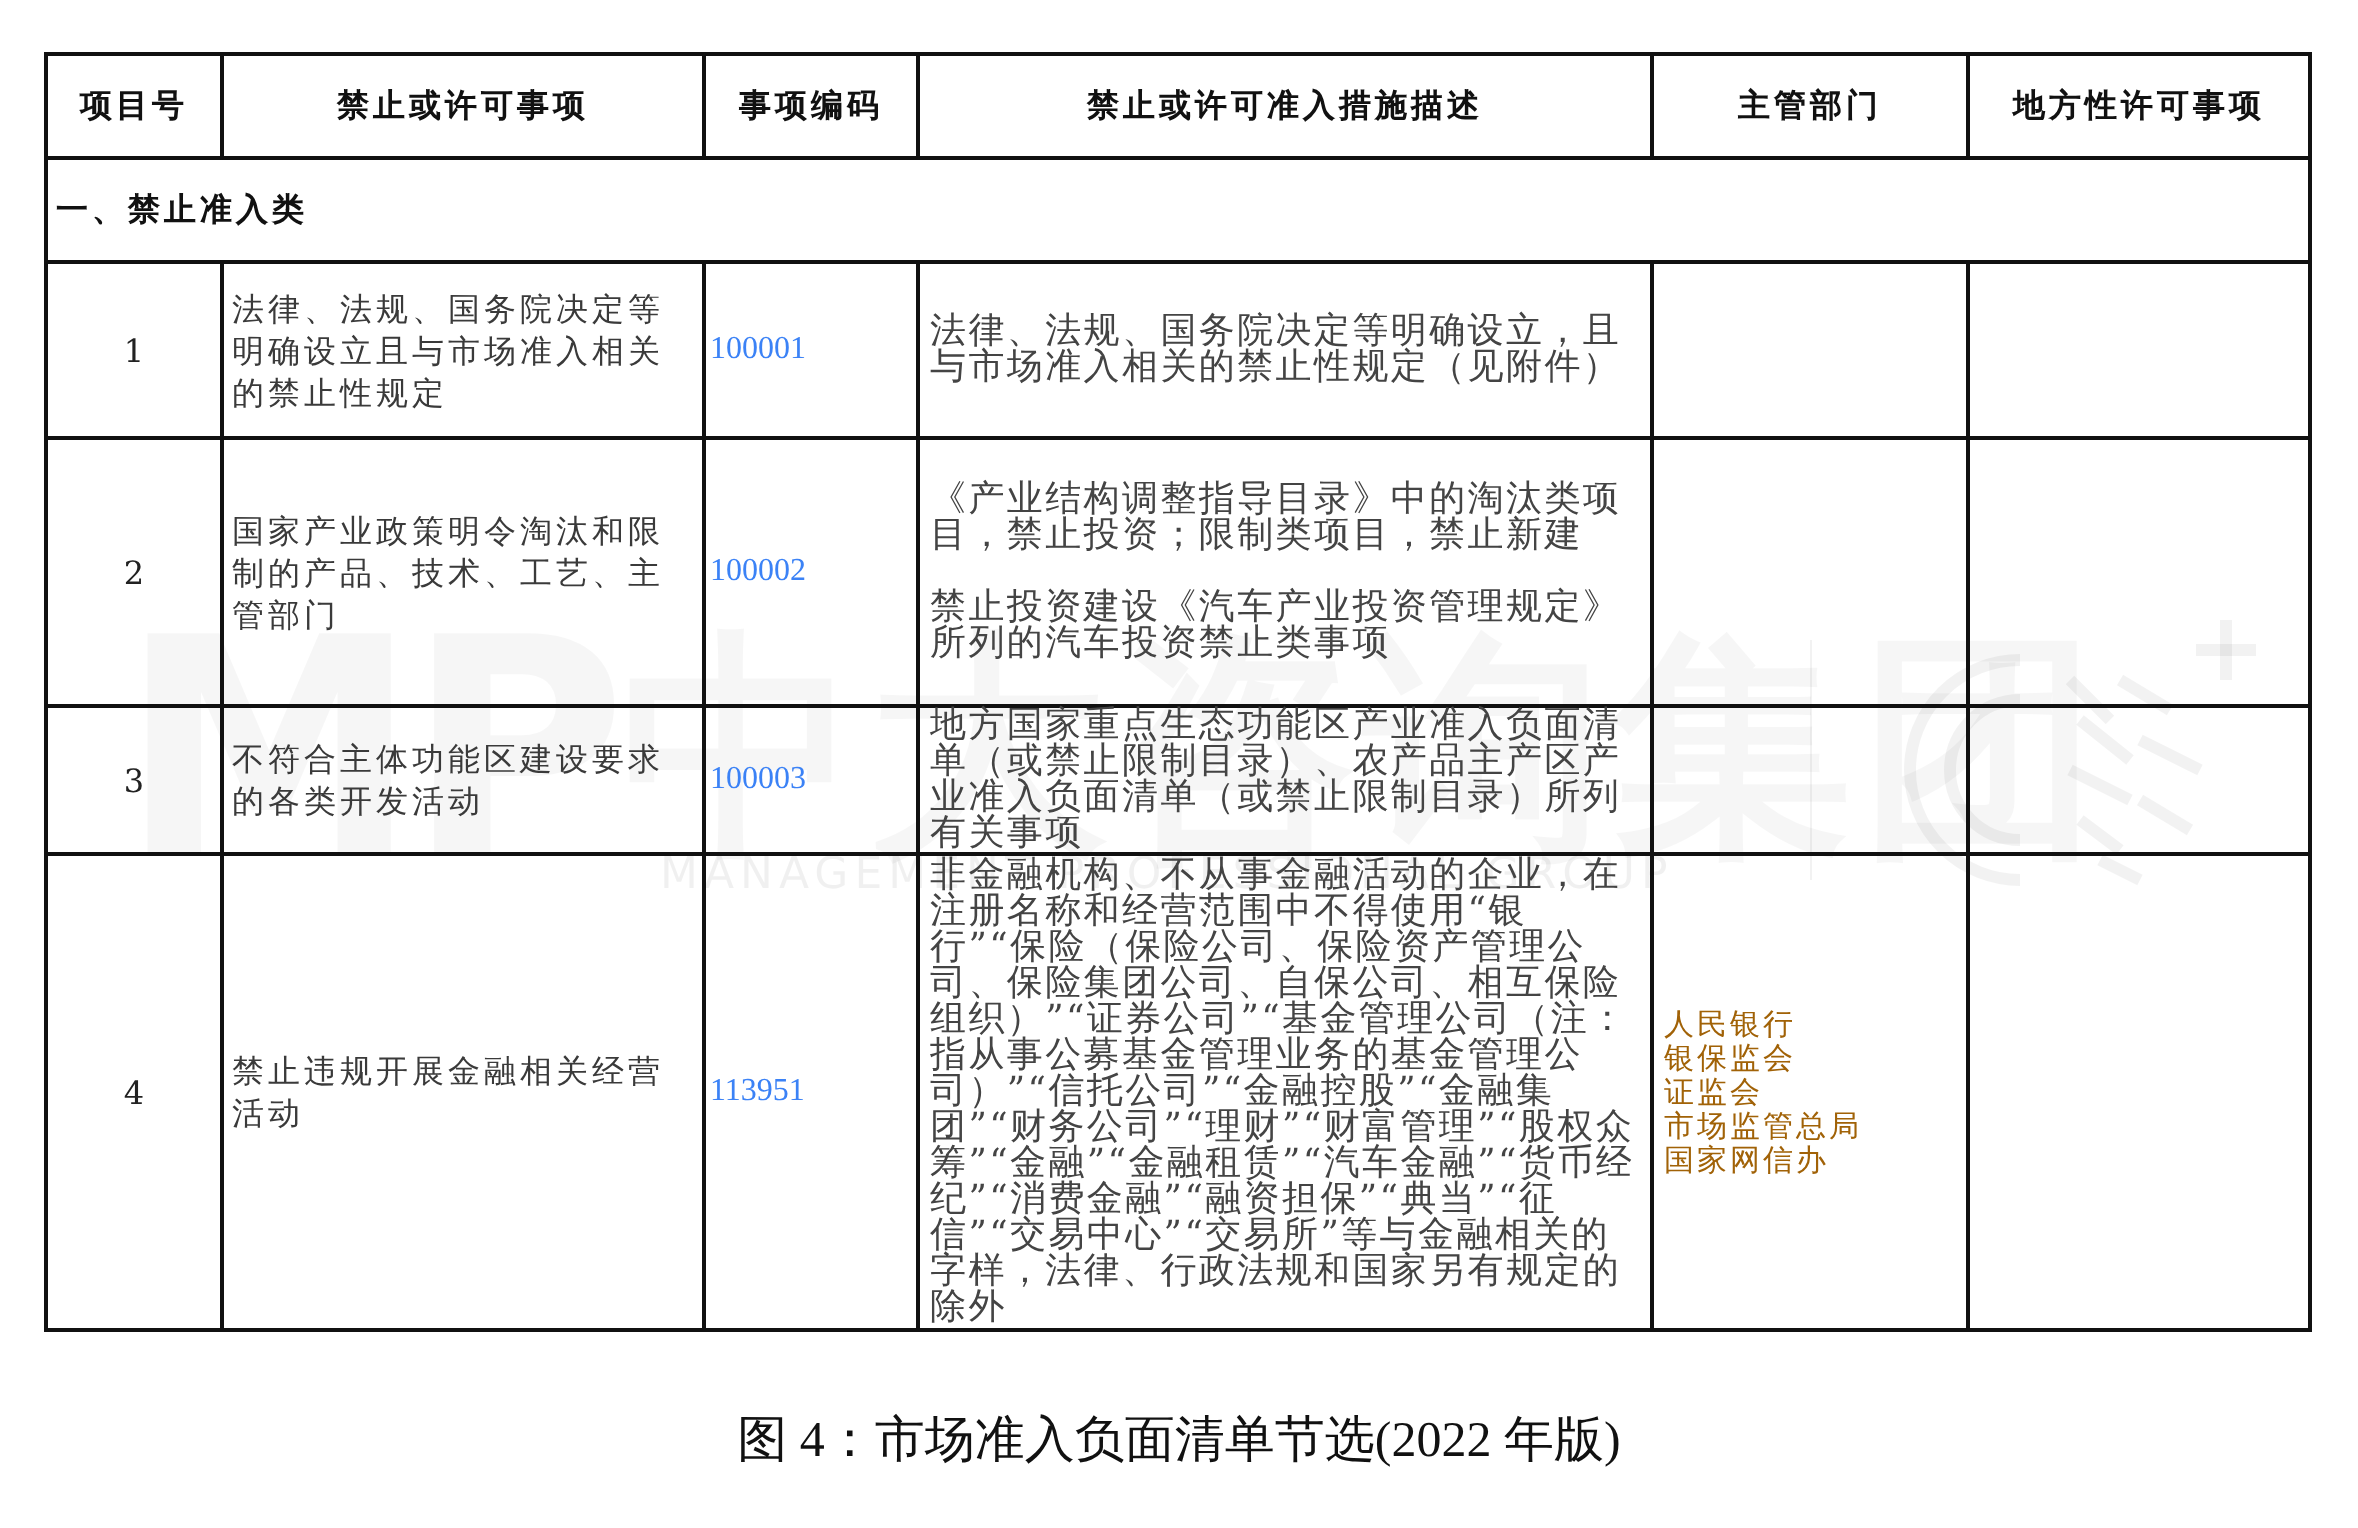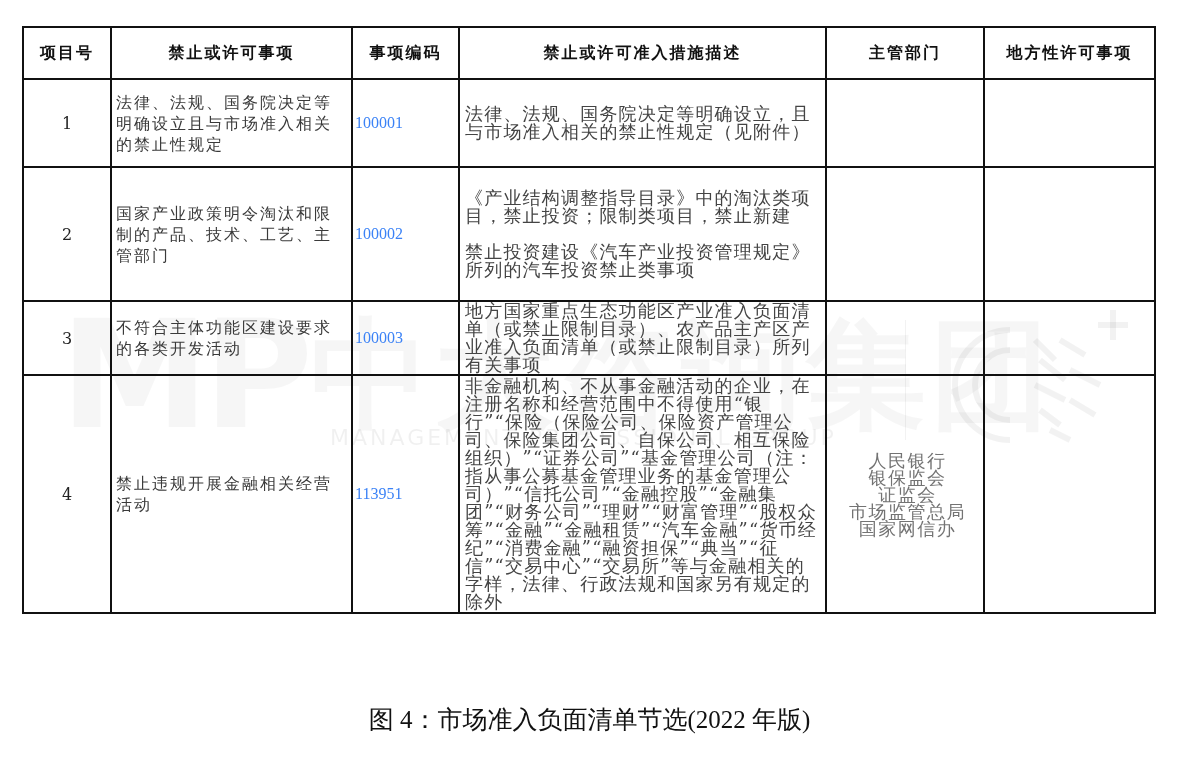--- a/index.html
+++ b/index.html
@@ -202,6 +202,9 @@
       </tr>
     </thead>
     <tbody>
+      <tr class="section-row">
+        <td colspan="6">一、禁止准入类</td>
+      </tr>
 
       <tr style="height:88px">
         <td class="cell-num">1</td>

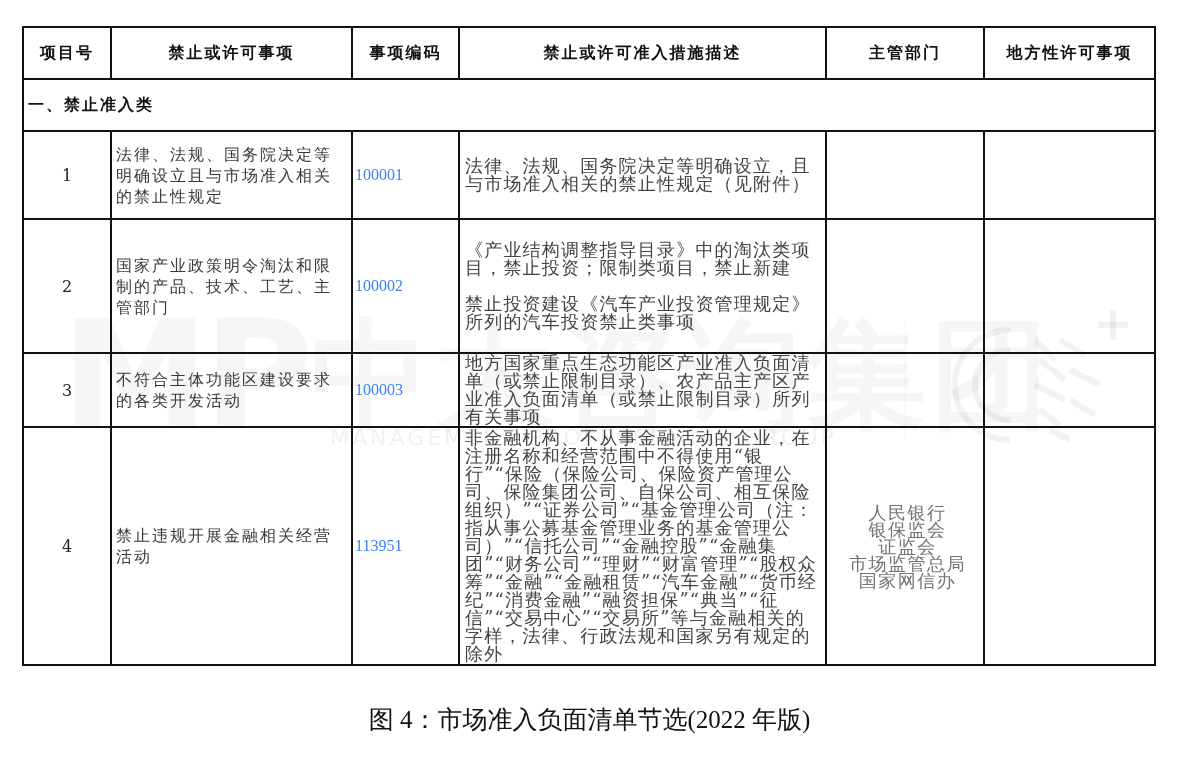--- a/index.html
+++ b/index.html
@@ -135,12 +135,11 @@
       margin-top: 18px;
     }
     .cell-dept {
-      font-size: 18px;
+      font-size: 15px;
       line-height: 17px;
-      color: #737373;
+      color: #a16207;
       padding-left: 5px !important;
       letter-spacing: 1.5px;
-      text-align: center;
     }
     .cell-dept .dept-line { display: block; }
     .cell-local { }

